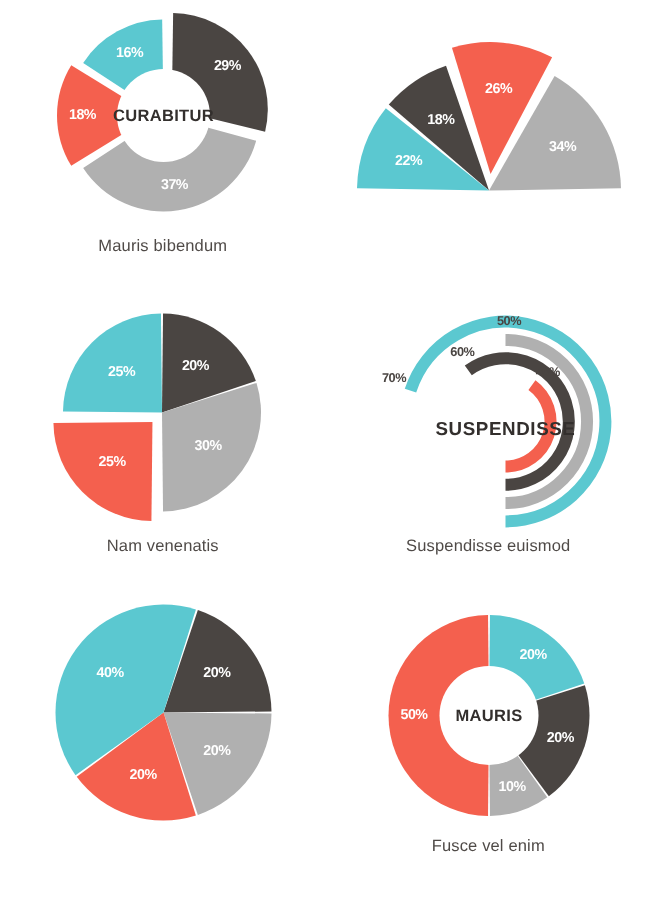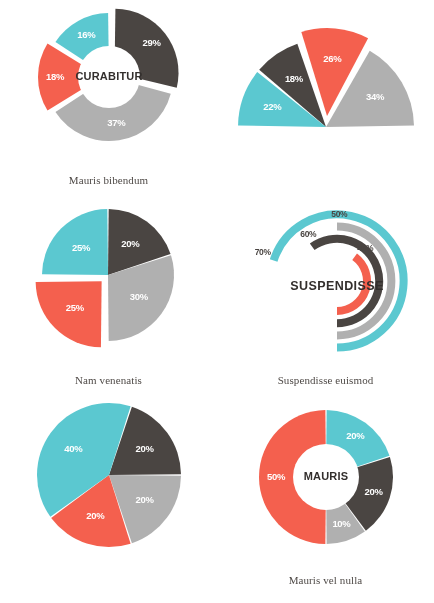--- a/index.html
+++ b/index.html
@@ -42,12 +42,11 @@
     overflow: visible;
   }
   .caption {
-    font-family: Liberation Serif, serif;
+    font-family: Liberation Sans, sans-serif;
     font-size: 11px;
     color: #4f4a47;
     letter-spacing: 0.1px;
     line-height: 1.2;
-    margin-top: 16px;
   }
   
   .slice-label {

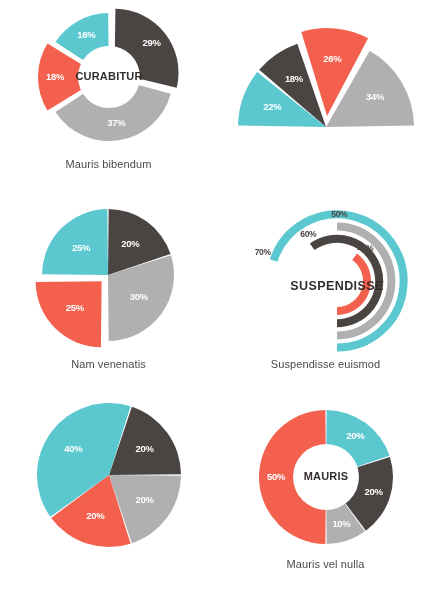--- a/index.html
+++ b/index.html
@@ -198,7 +198,7 @@
         <text class="slice-label" id="c5-t3" x="35.00" y="78.00">50%</text>
       </svg>
     </div>
-    <div class="caption">Mauris vel nulla</div>
+    <div class="caption">Fusce vel enim</div>
   </div>
 
 </div>

